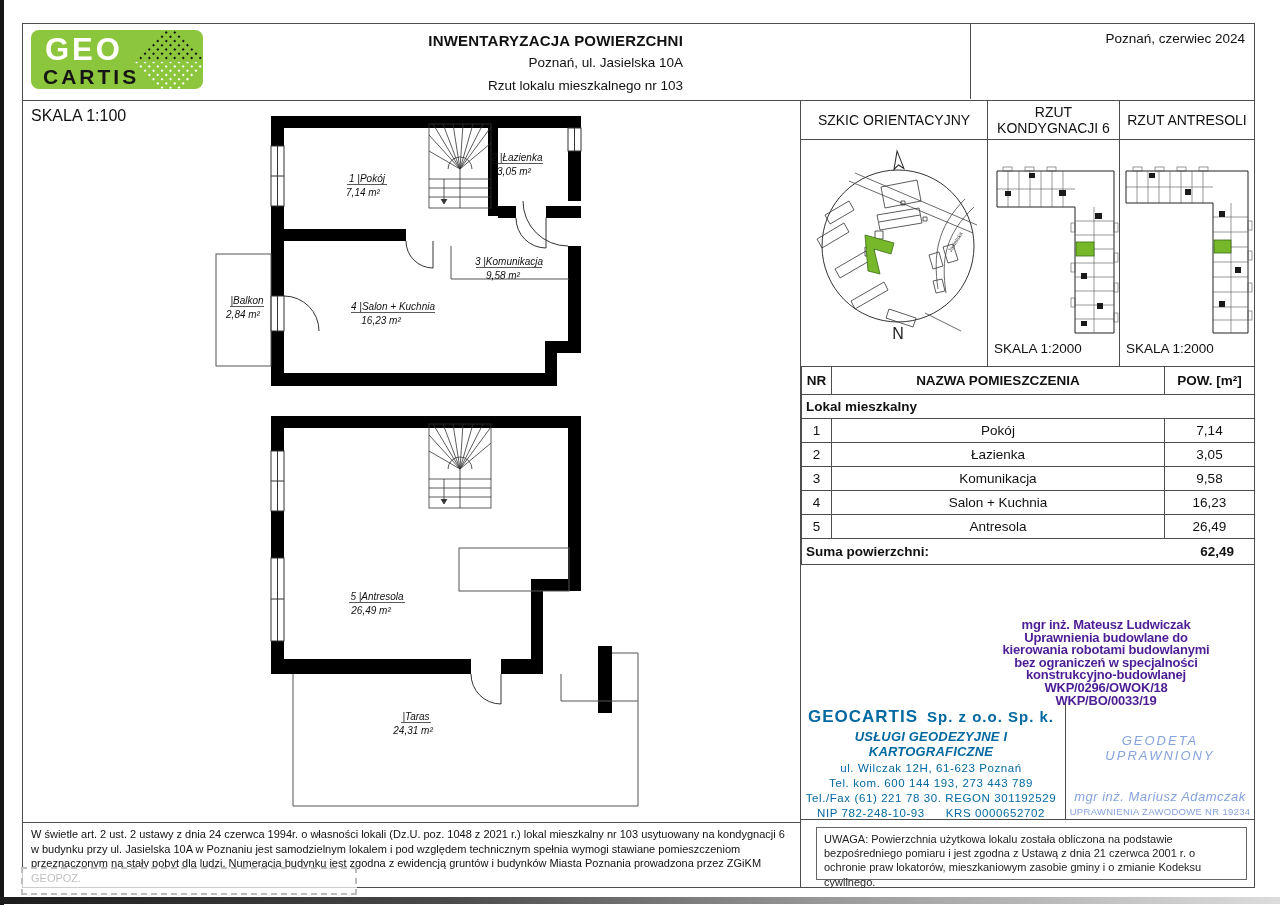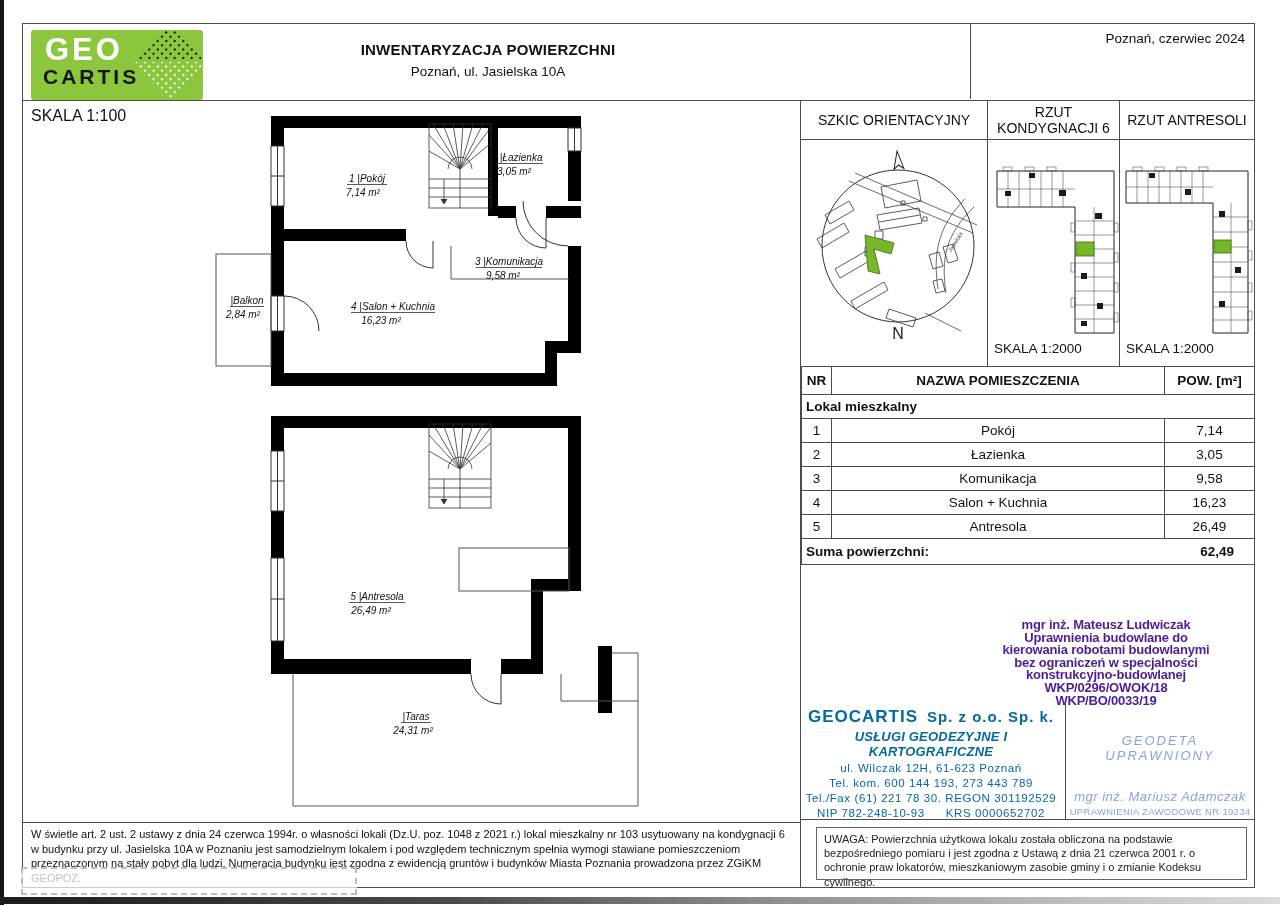--- a/index.html
+++ b/index.html
@@ -15,7 +15,7 @@
 
   
   #header{left:22px;top:23px;width:1231px;height:77px}
-  .logo{left:8px;top:6px;width:172px;height:70px;background:#8CC63C;border-radius:3px;overflow:hidden}
+  .logo{left:8px;top:6px;width:172px;height:59px;background:#8CC63C;border-radius:8px;overflow:hidden}
   .logo .geo{left:14px;top:2px;font-size:31px;font-weight:bold;color:#fff;letter-spacing:3px}
   .logo .cartis{left:12px;top:35px;font-size:21px;font-weight:bold;color:#151515;letter-spacing:3px}
   .dots{right:6px;top:5px;width:53px;height:53px;transform:rotate(45deg)}

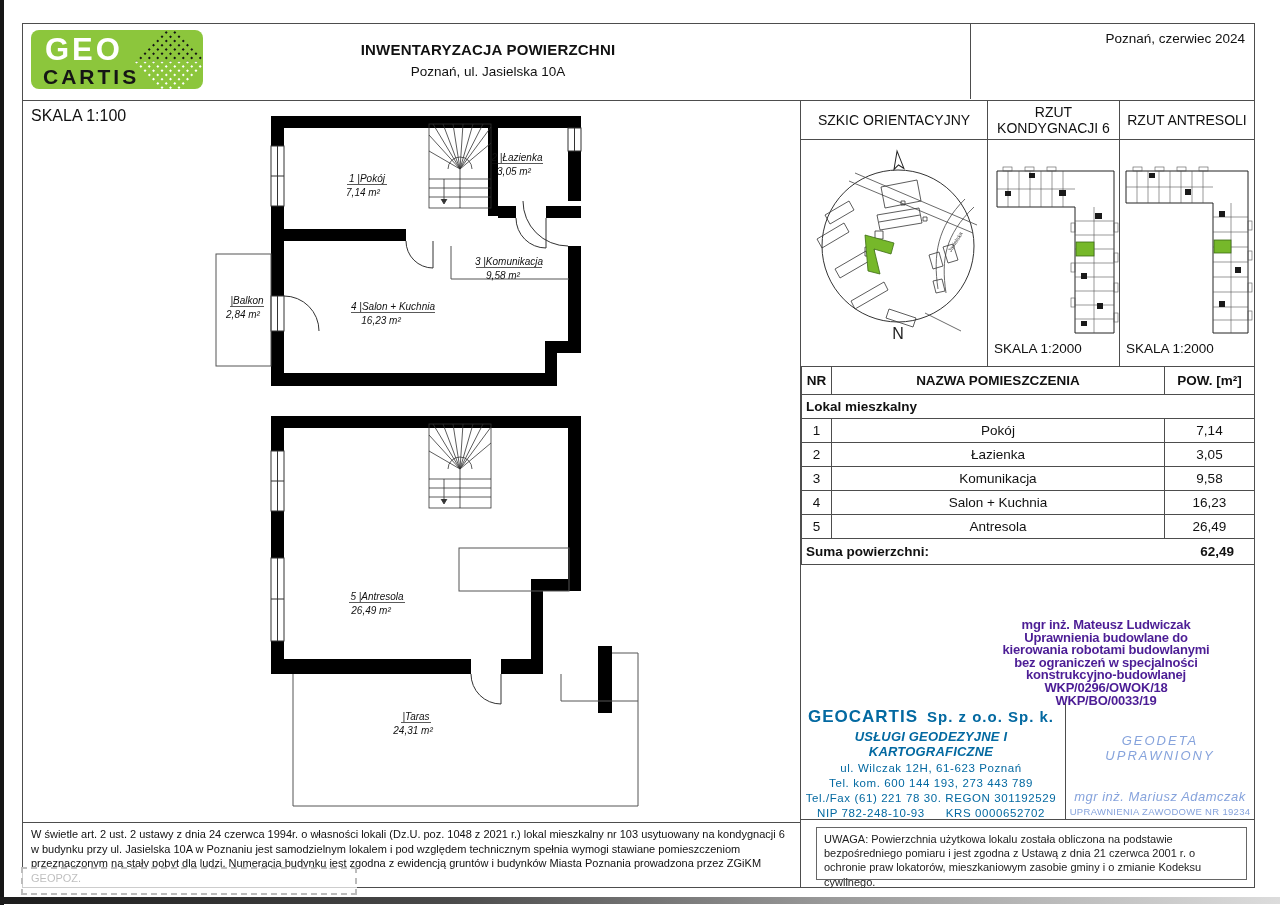--- a/index.html
+++ b/index.html
@@ -24,7 +24,7 @@
             clip-path:polygon(0 0,100% 0,0 100%)}
   .dots .wt{background-image:radial-gradient(circle,#fff 33%,transparent 37%);
             clip-path:polygon(100% 0,100% 100%,0 100%)}
-  .titles{left:270px;top:16px;width:390px;text-align:center;line-height:20px}
+  .titles{left:270px;top:7px;width:390px;text-align:right;line-height:20px}
   .t1{font-size:15px;font-weight:bold;letter-spacing:.2px}
   .t2{font-size:13.5px;margin-top:2px}
   .t3{font-size:13.5px;margin-top:3px}

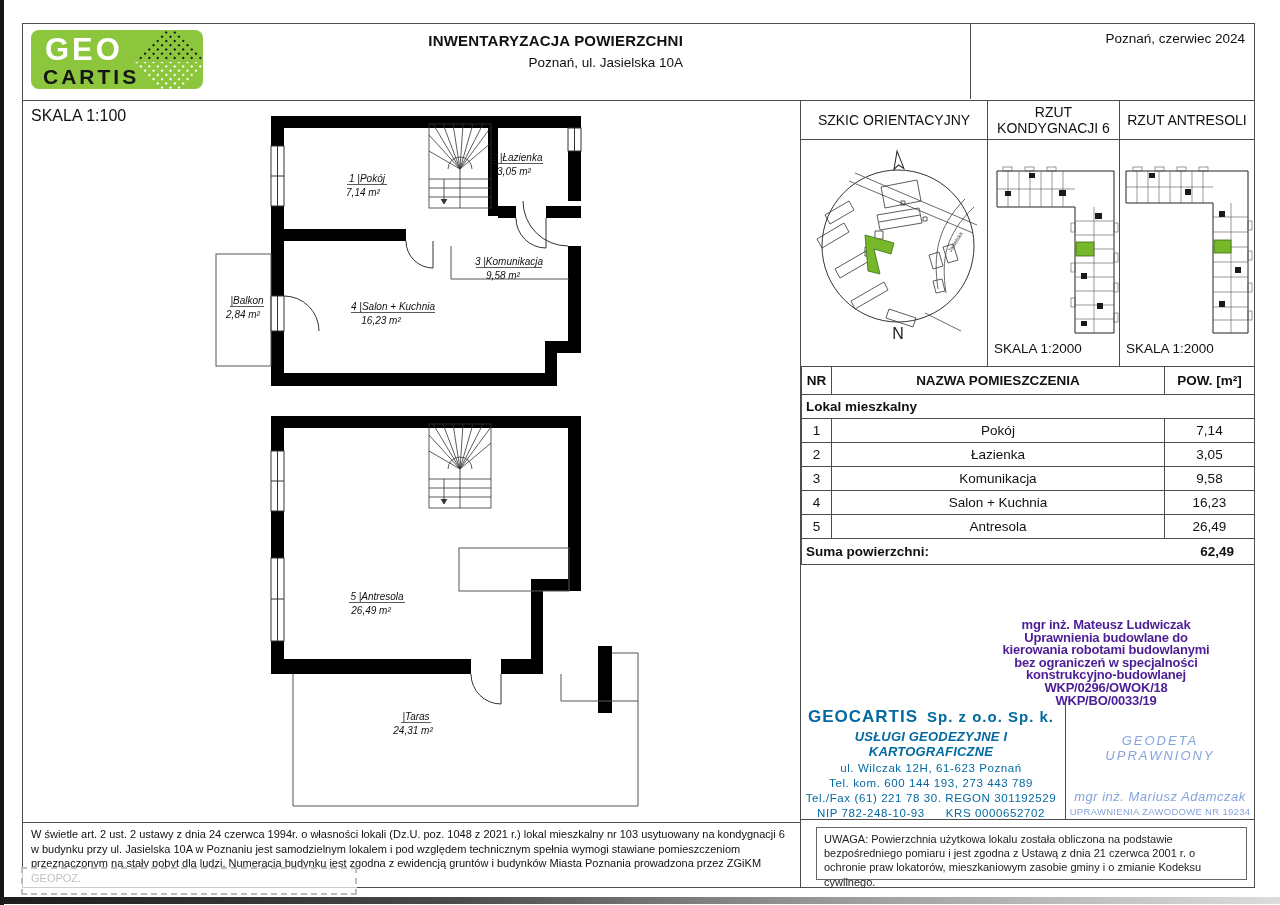--- a/index.html
+++ b/index.html
@@ -103,6 +103,7 @@
   <div class="abs titles">
     <div class="t1">INWENTARYZACJA POWIERZCHNI</div>
     <div class="t2">Poznań, ul. Jasielska 10A</div>
+    <div class="t3">Rzut lokalu mieszkalnego nr 103</div>
   </div>
   <div class="abs datecell">
     <div class="date">Poznań, czerwiec 2024</div>

